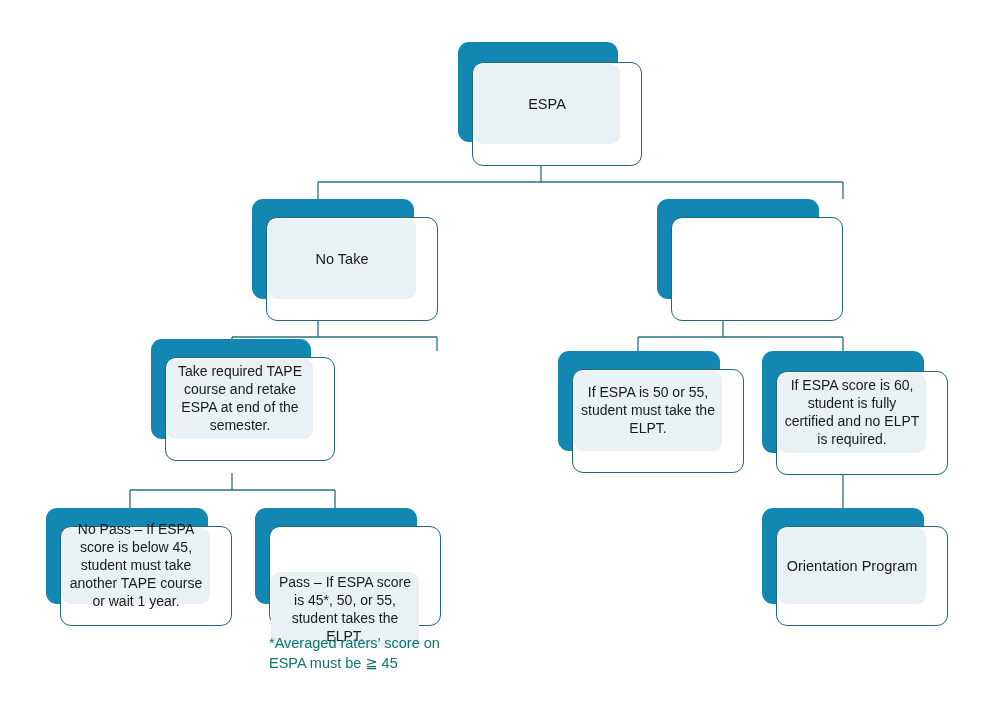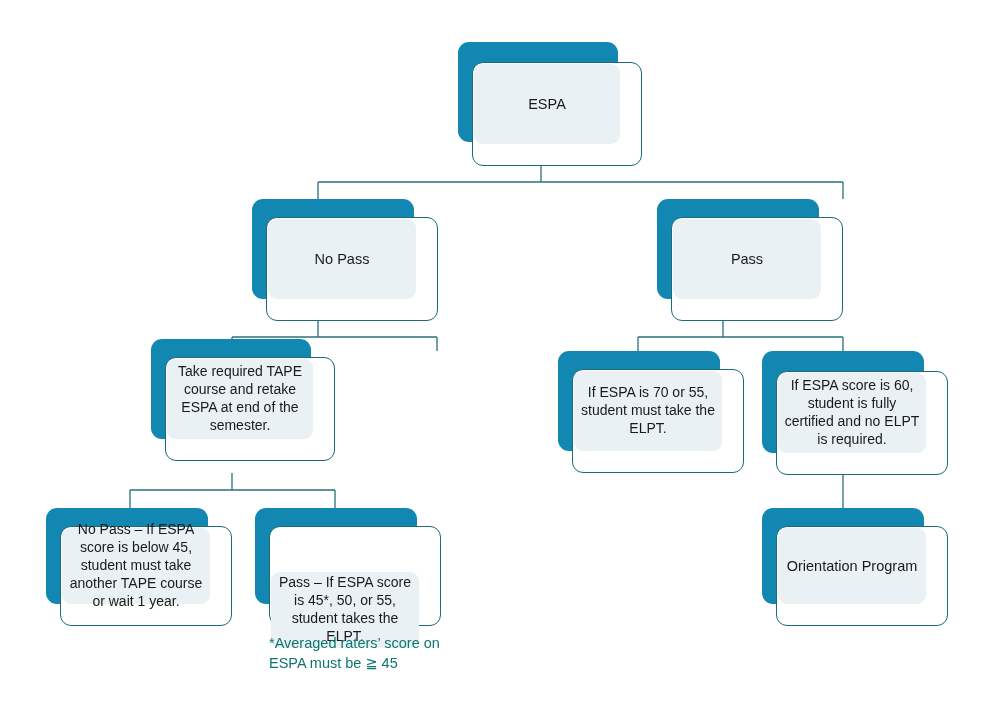--- a/index.html
+++ b/index.html
@@ -110,7 +110,7 @@
     <div class="shadow" style="left:0; top:0; width:162px; height:100px;"></div>
     <div class="outline" style="left:14px; top:18px; width:172px; height:104px;"></div>
     <div class="fill" style="left:16px; top:20px; width:148px; height:80px;">
-      <span class="label t-big">No Pass</span>
+      <span class="label t-big">No Take</span>
     </div>
   </div>
 

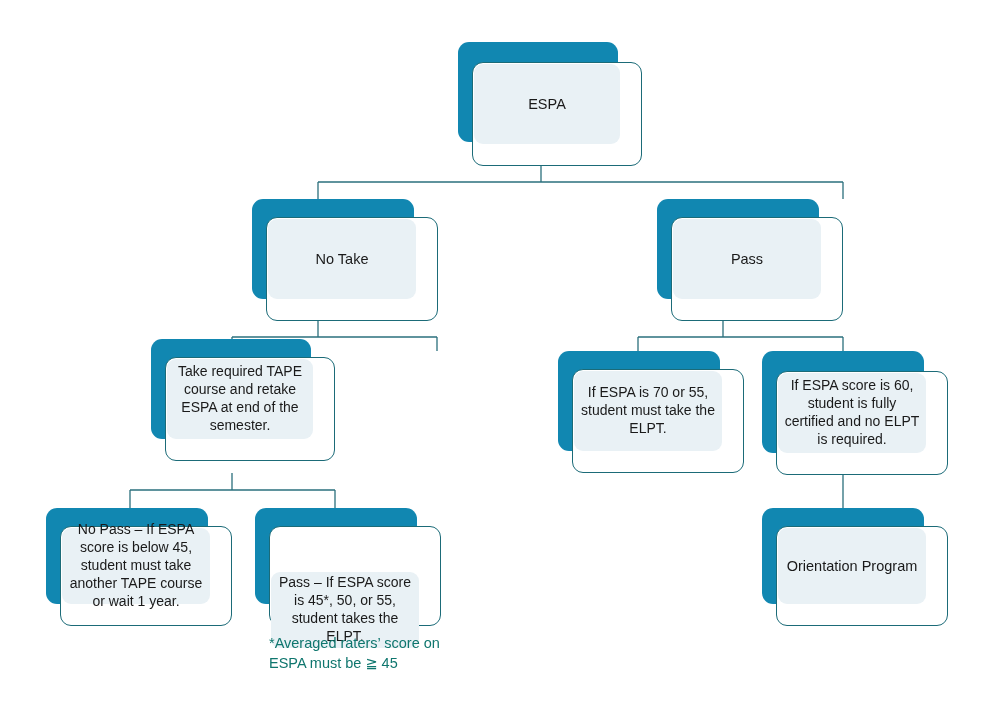--- a/index.html
+++ b/index.html
@@ -117,9 +117,6 @@
   <div class="node" style="left:657px; top:199px; width:186px; height:122px;">
     <div class="shadow" style="left:0; top:0; width:162px; height:100px;"></div>
     <div class="outline" style="left:14px; top:18px; width:172px; height:104px;"></div>
-    <div class="fill" style="left:16px; top:20px; width:148px; height:80px;">
-      <span class="label t-big">Pass</span>
-    </div>
   </div>
 
   <div class="node" style="left:151px; top:339px; width:184px; height:122px;">

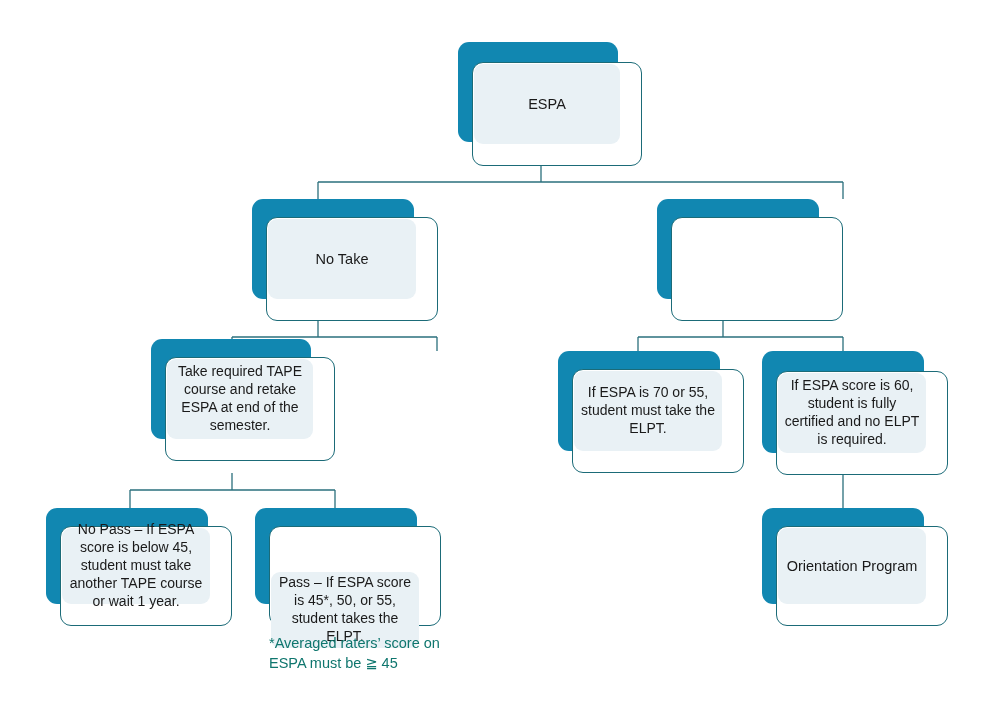--- a/index.html
+++ b/index.html
@@ -135,7 +135,7 @@
     <div class="shadow" style="left:0; top:0; width:162px; height:100px;"></div>
     <div class="outline" style="left:14px; top:18px; width:172px; height:104px;"></div>
     <div class="fill" style="left:16px; top:20px; width:148px; height:80px;">
-      <span class="label t-small">If ESPA is 70 or 55,
+      <span class="label t-small">If ESPA is 50 or 55,
 student must take the
 ELPT.</span>
     </div>

